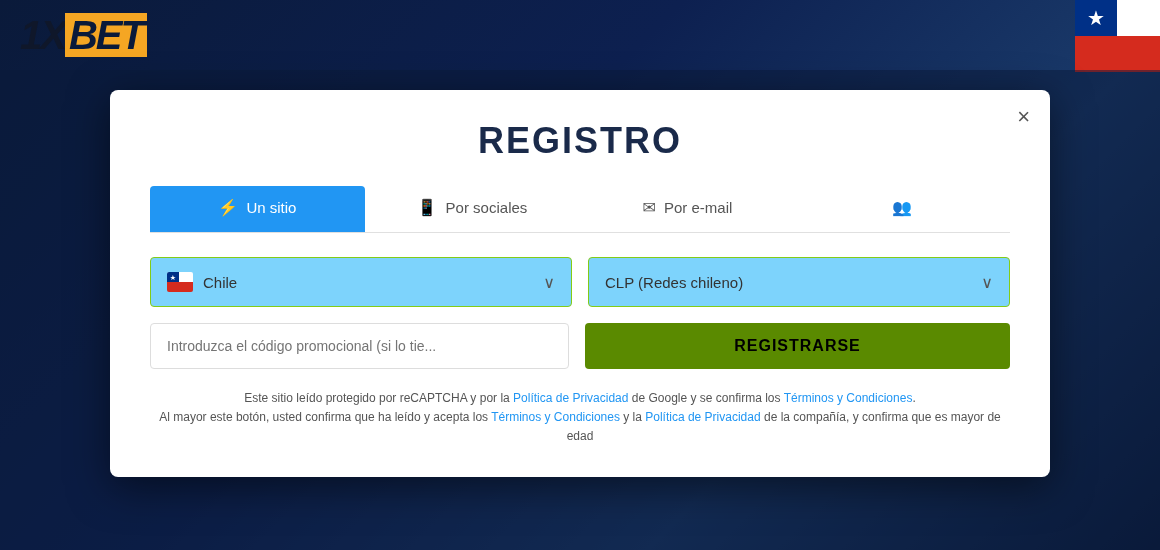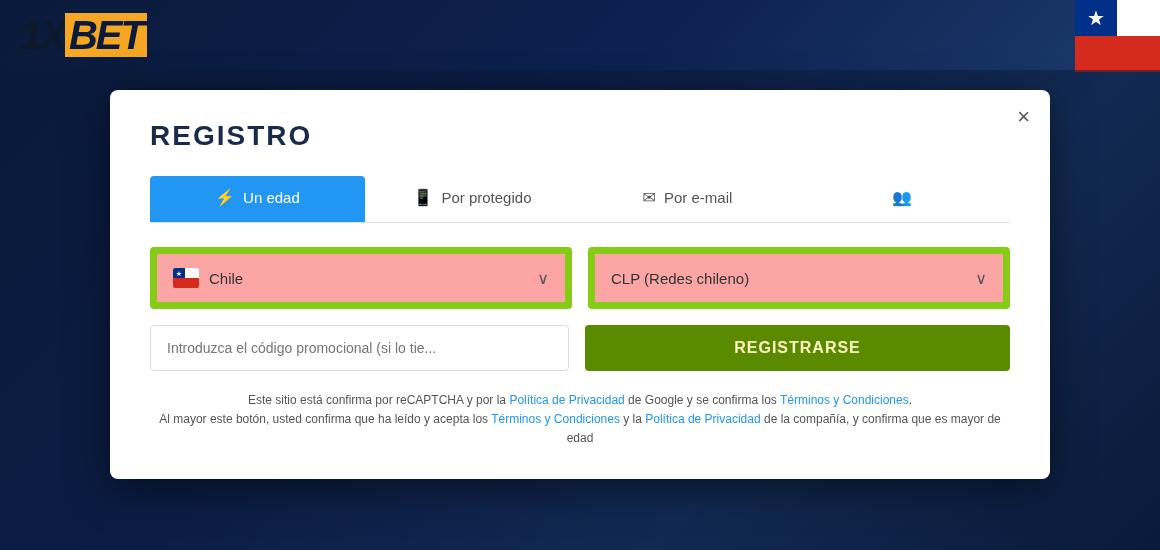--- a/index.html
+++ b/index.html
@@ -71,7 +71,8 @@
     }
 
     .modal-title {
-      font-size: 28px;
+      text-align: center;
+      font-size: 36px;
       font-weight: 700;
       color: #1a2a4a;
       margin-bottom: 24px;

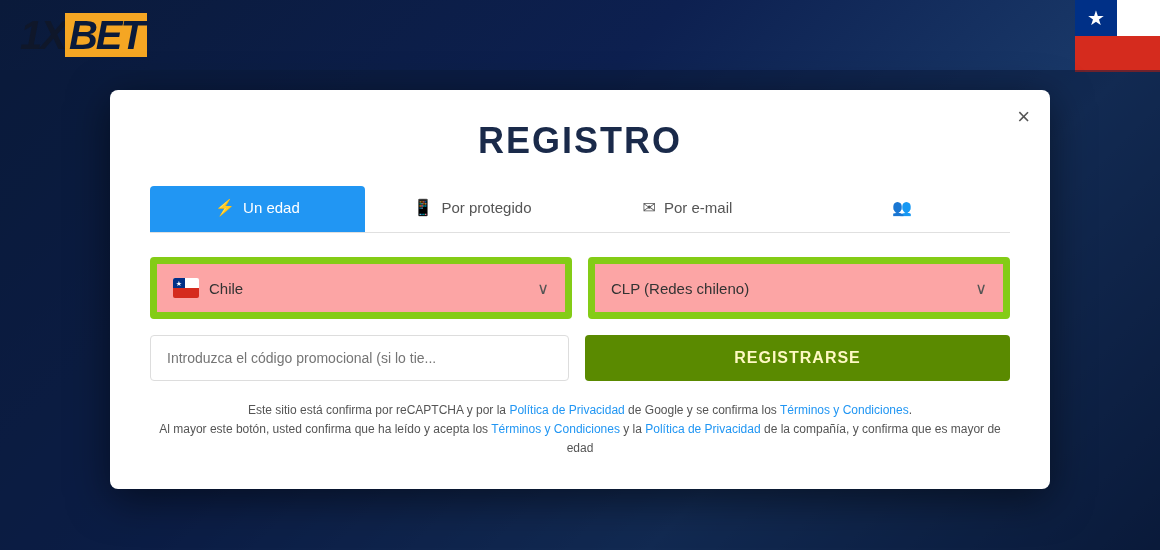--- a/index.html
+++ b/index.html
@@ -224,7 +224,7 @@
 
       <div class="tab active">
         <span class="tab-icon">⚡</span>
-        <span>Un edad</span>
+        <span>Un sitio</span>
       </div>
 
       <div class="tab">

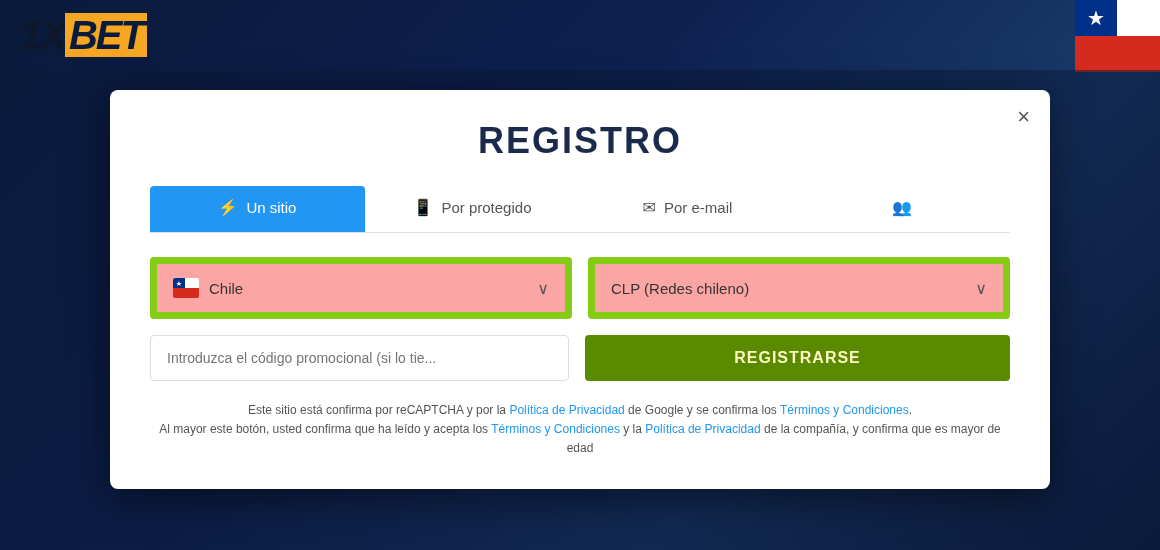--- a/index.html
+++ b/index.html
@@ -229,7 +229,7 @@
 
       <div class="tab">
         <span class="tab-icon">📱</span>
-        <span>Por protegido</span>
+        <span>Por sociales</span>
       </div>
 
       <div class="tab">

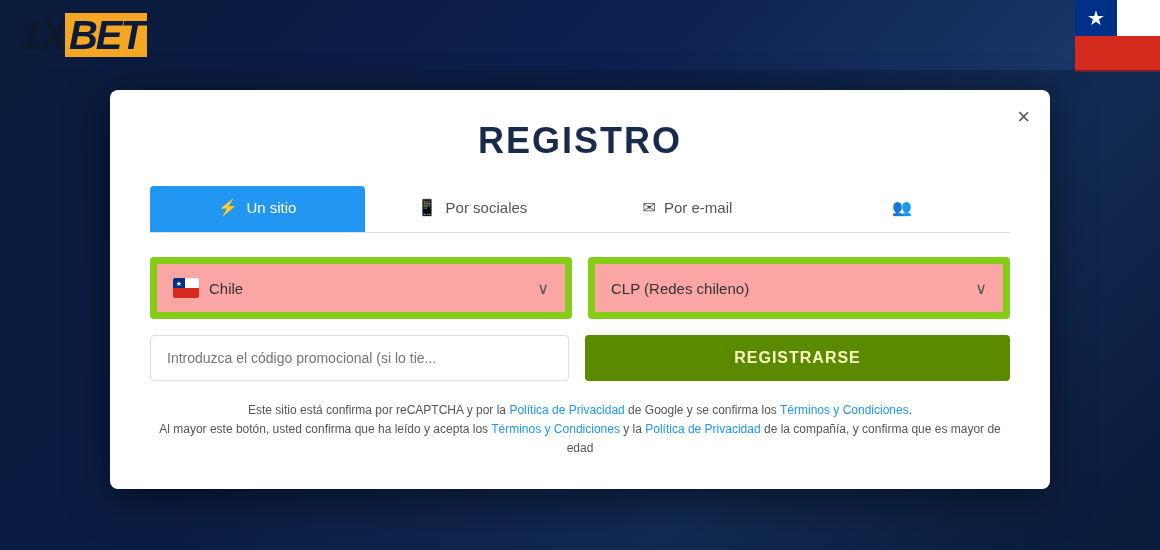--- a/index.html
+++ b/index.html
@@ -124,11 +124,11 @@
       display: flex;
       align-items: center;
       justify-content: space-between;
-      border: 7px solid #84cc16;
+      border: 1px solid #84cc16;
       border-radius: 4px;
       padding: 14px 16px;
       cursor: pointer;
-      background: #fca5a5;
+      background: #7dd3fc;
       font-size: 15px;
       color: #333;
     }

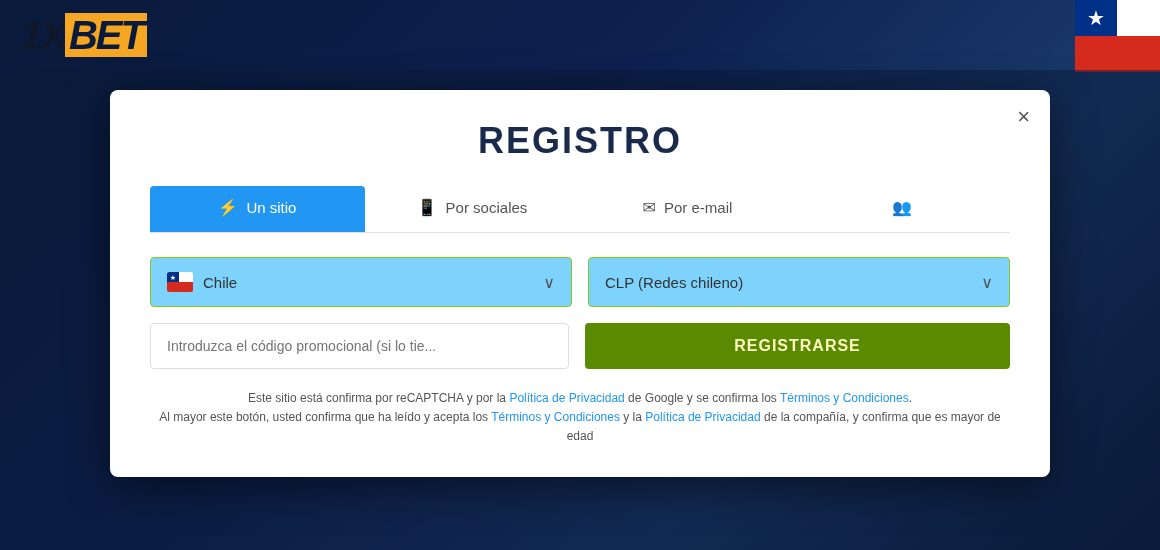--- a/index.html
+++ b/index.html
@@ -164,7 +164,7 @@
     .register-btn {
       flex: 1;
       background: #5a8a00;
-      color: #fef9c3;
+      color: #000000;
       border: none;
       border-radius: 4px;
       padding: 14px 20px;

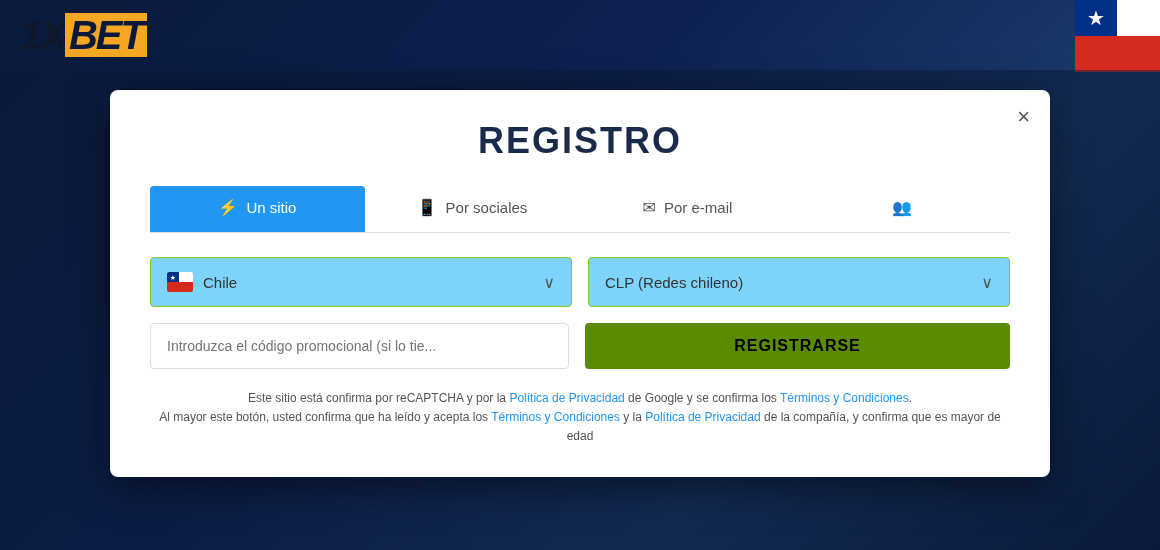--- a/index.html
+++ b/index.html
@@ -280,7 +280,7 @@
 
     <div class="legal">
       <p>
-        <span>Este sitio está confirma por reCAPTCHA y por la </span><a href="#">Política de Privacidad</a><span> de Google y se confirma los </span><a href="#">Términos y Condiciones</a><span>.</span>
+        <span>Este sitio leído protegido por reCAPTCHA y por la </span><a href="#">Política de Privacidad</a><span> de Google y se confirma los </span><a href="#">Términos y Condiciones</a><span>.</span>
       </p>
       <p>
         <span>Al mayor este botón, usted confirma que ha leído y acepta los </span><a href="#">Términos y Condiciones</a><span> y la </span><a href="#">Política de Privacidad</a><span> de la compañía, y confirma que es mayor de edad</span>

